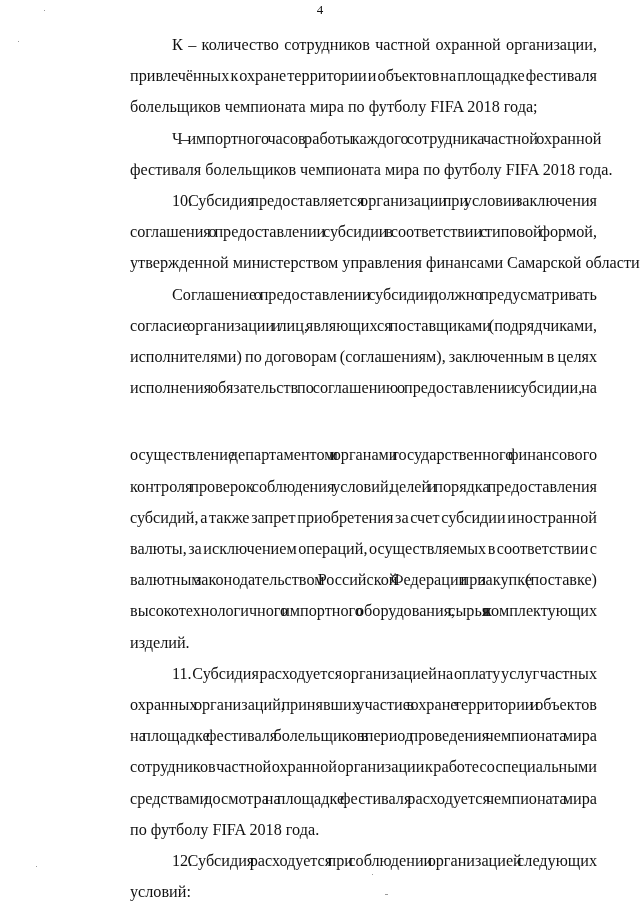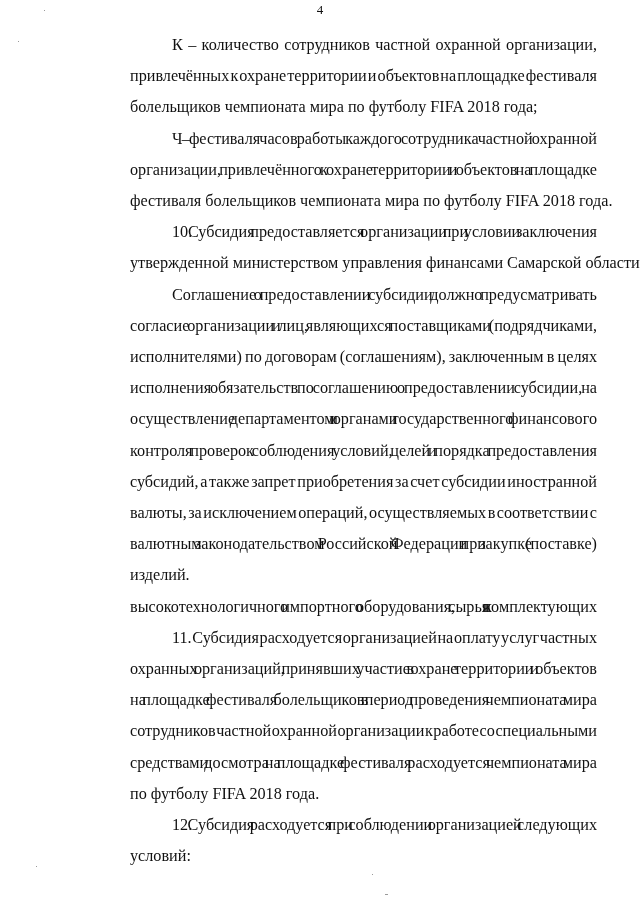--- a/index.html
+++ b/index.html
@@ -36,7 +36,7 @@
       <span class="line last">болельщиков чемпионата мира по футболу FIFA 2018 года;</span>
     </div>
     <div class="para">
-      <span class="line first" style="white-space: nowrap; display: block; word-spacing: -5.66406px;">Ч – фестиваля часов работы каждого сотрудника частной охранной</span>
+      <span class="line first" style="white-space: nowrap; display: block; word-spacing: -5.66406px;">Ч – импортного часов работы каждого сотрудника частной охранной</span>
       <span class="line" style="white-space: nowrap; display: block; word-spacing: -5.87305px;">организации, привлечённого к охране территории и объектов на площадке</span>
       <span class="line last">фестиваля болельщиков чемпионата мира по футболу FIFA 2018 года.</span>
     </div>

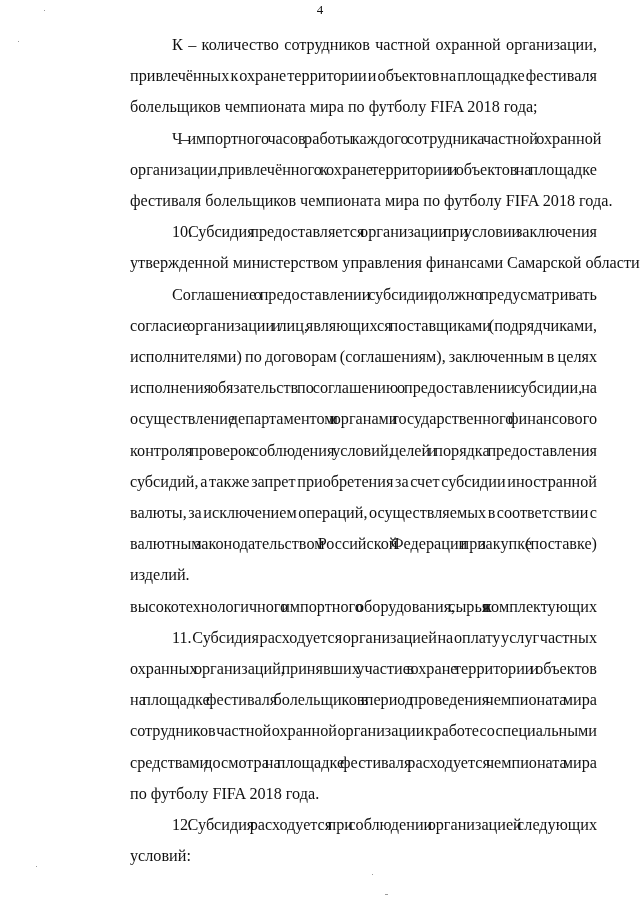--- a/index.html
+++ b/index.html
@@ -37,7 +37,6 @@
     </div>
     <div class="para">
       <span class="line first" style="white-space: nowrap; display: block; word-spacing: -5.66406px;">Ч – импортного часов работы каждого сотрудника частной охранной</span>
-      <span class="line" style="white-space: nowrap; display: block; word-spacing: -5.87305px;">организации, привлечённого к охране территории и объектов на площадке</span>
       <span class="line last">фестиваля болельщиков чемпионата мира по футболу FIFA 2018 года.</span>
     </div>
     <div class="para">

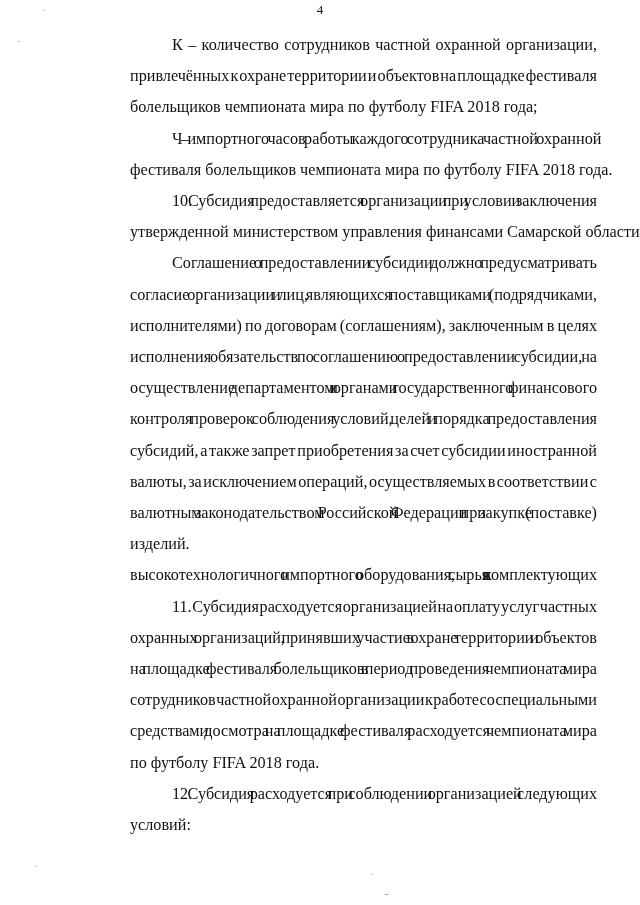--- a/index.html
+++ b/index.html
@@ -41,6 +41,7 @@
     </div>
     <div class="para">
       <span class="line first" style="white-space: nowrap; display: block; word-spacing: -8.36719px;">10. Субсидия предоставляется организации при условии заключения</span>
+      <span class="line" style="white-space: nowrap; display: block; word-spacing: -6.26172px;">соглашения о предоставлении субсидии в соответствии с типовой формой,</span>
       <span class="line last">утвержденной министерством управления финансами Самарской области.</span>
     </div>
     <div class="para">

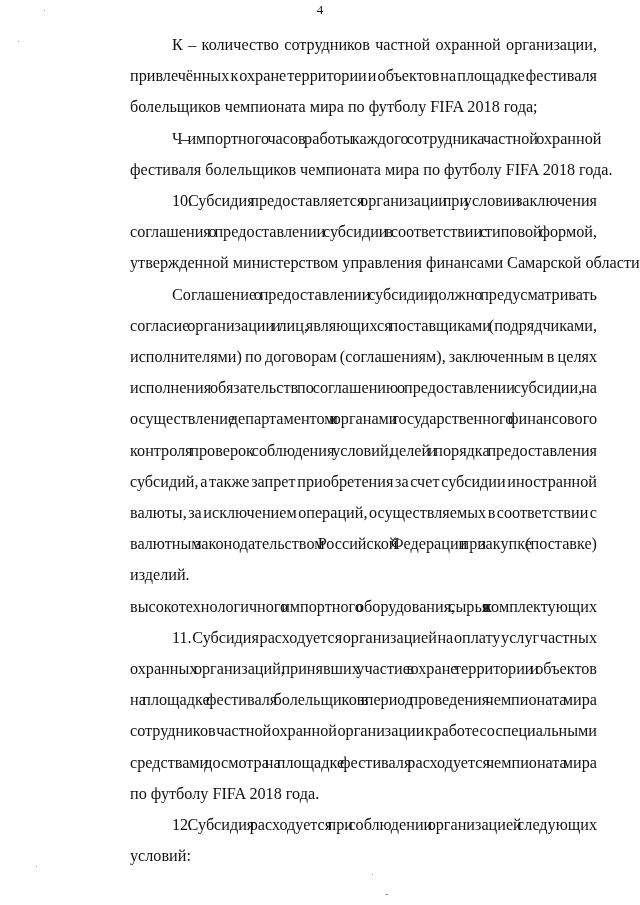--- a/index.html
+++ b/index.html
@@ -49,7 +49,7 @@
       <span class="line" style="white-space: nowrap; display: block; word-spacing: -6.1849px;">согласие организации и лиц, являющихся поставщиками (подрядчиками,</span>
       <span class="line" style="white-space: nowrap; display: block; word-spacing: -0.908854px;">исполнителями) по договорам (соглашениям), заключенным в целях</span>
       <span class="line" style="white-space: nowrap; display: block; word-spacing: -5.14732px;">исполнения обязательств по соглашению о предоставлении субсидии, на</span>
-      <span class="line" style="white-space: nowrap; display: block; word-spacing: -9.25313px;">осуществление департаментом и органами государственного финансового</span>
+      <span class="line" style="white-space: nowrap; display: block; word-spacing: -9.25313px; margin-top: 36px;">осуществление департаментом и органами государственного финансового</span>
       <span class="line" style="white-space: nowrap; display: block; word-spacing: -6.28571px;">контроля проверок соблюдения условий, целей и порядка предоставления</span>
       <span class="line" style="white-space: nowrap; display: block; word-spacing: -2.375px;">субсидий, а также запрет приобретения за счет субсидии иностранной</span>
       <span class="line" style="white-space: nowrap; display: block; word-spacing: -2.53571px;">валюты, за исключением операций, осуществляемых в соответствии с</span>

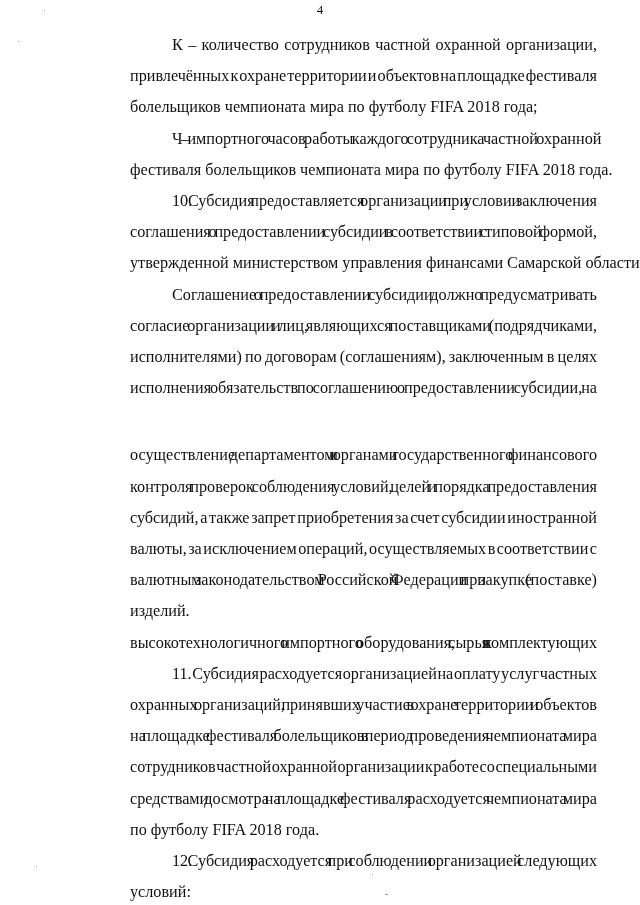--- a/index.html
+++ b/index.html
@@ -54,8 +54,8 @@
       <span class="line" style="white-space: nowrap; display: block; word-spacing: -2.375px;">субсидий, а также запрет приобретения за счет субсидии иностранной</span>
       <span class="line" style="white-space: nowrap; display: block; word-spacing: -2.53571px;">валюты, за исключением операций, осуществляемых в соответствии с</span>
       <span class="line" style="white-space: nowrap; display: block; word-spacing: -10.7552px;">валютным законодательством Российской Федерации при закупке (поставке)</span>
+      <span class="line" style="white-space: nowrap; display: block; word-spacing: -10.95px;">высокотехнологичного импортного оборудования, сырья и комплектующих</span>
       <span class="line last">изделий.</span>
-      <span class="line" style="white-space: nowrap; display: block; word-spacing: -10.95px;">высокотехнологичного импортного оборудования, сырья и комплектующих</span>
     </div>
     <div class="para">
       <span class="line first" style="white-space: nowrap; display: block; word-spacing: -3.43304px;">11. Субсидия расходуется организацией на оплату услуг частных</span>

